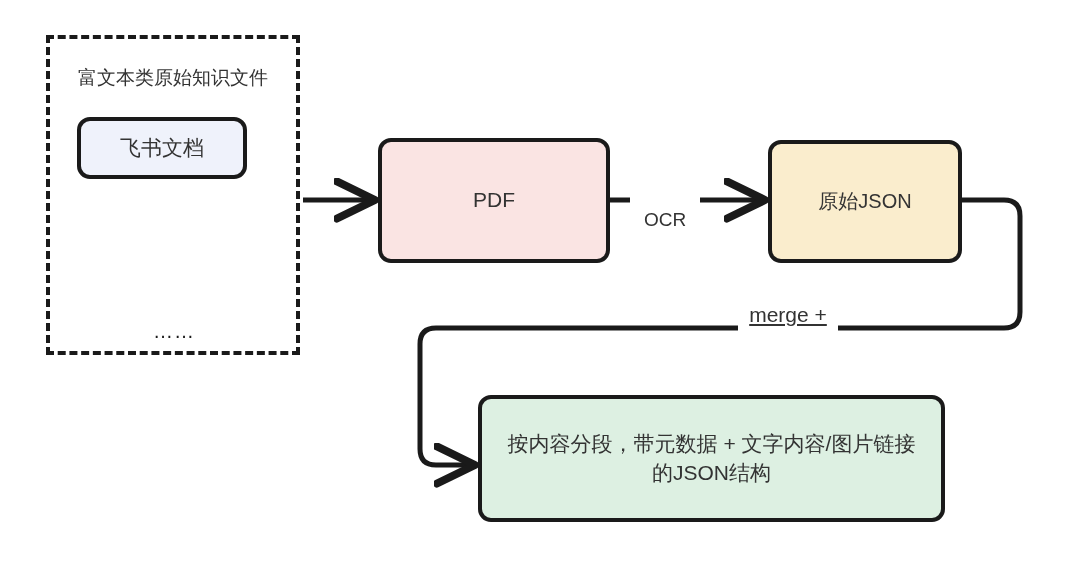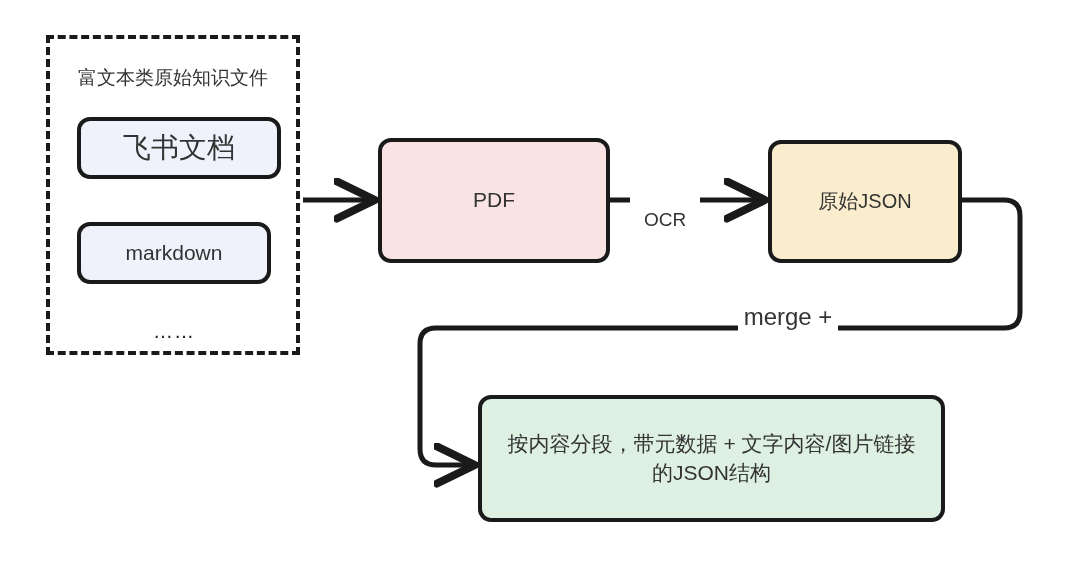--- a/index.html
+++ b/index.html
@@ -109,7 +109,7 @@
     <div class="group-title" style="top:18px;margin-top:8px;">富文本类原始知识文件</div>
   </div>
 
-  <div class="node rounded box-blue" style="left:77px; top:117px; width:204px; height:62px; font-size:28px;">飞书文档</div>
+  <div class="node rounded box-blue" style="left:77px; top:117px; width:170px; height:62px; font-size:21px;">飞书文档</div>
 
   <div class="node rounded box-blue" style="left:77px; top:222px; width:194px; height:62px; font-size:21px;">markdown</div>
 

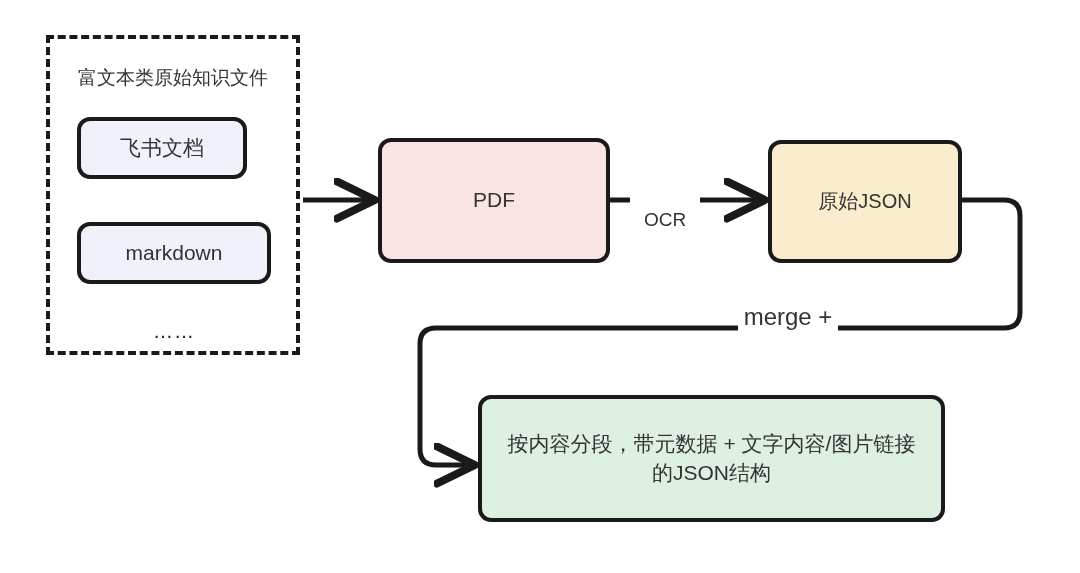--- a/index.html
+++ b/index.html
@@ -111,7 +111,6 @@
 
   <div class="node rounded box-blue" style="left:77px; top:117px; width:170px; height:62px; font-size:21px;">飞书文档</div>
 
-  <div class="node rounded box-blue" style="left:77px; top:222px; width:194px; height:62px; font-size:21px;">markdown</div>
 
   <div class="ellipsis" style="left:77px; top:320px; width:194px; text-align:center;">……</div>
 

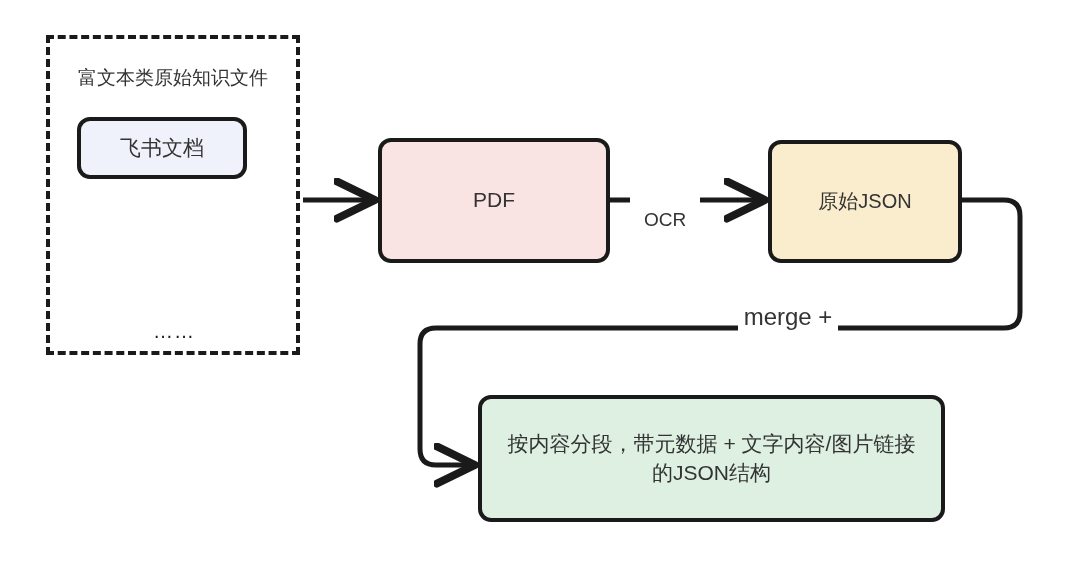--- a/index.html
+++ b/index.html
@@ -121,7 +121,7 @@
   <div class="node rounded box-cream" style="left:768px; top:140px; width:194px; height:123px; font-size:20px;">原始JSON</div>
 
   <div style="position:absolute; left:738px; top:300px; width:100px; text-align:center;
-              color:#333333; font-size:24px; line-height:1.4; background:#ffffff;">
+              color:#333333; font-size:21px; line-height:1.4; background:#ffffff;text-decoration:underline;">
     <div>merge +</div>
   </div>
 

